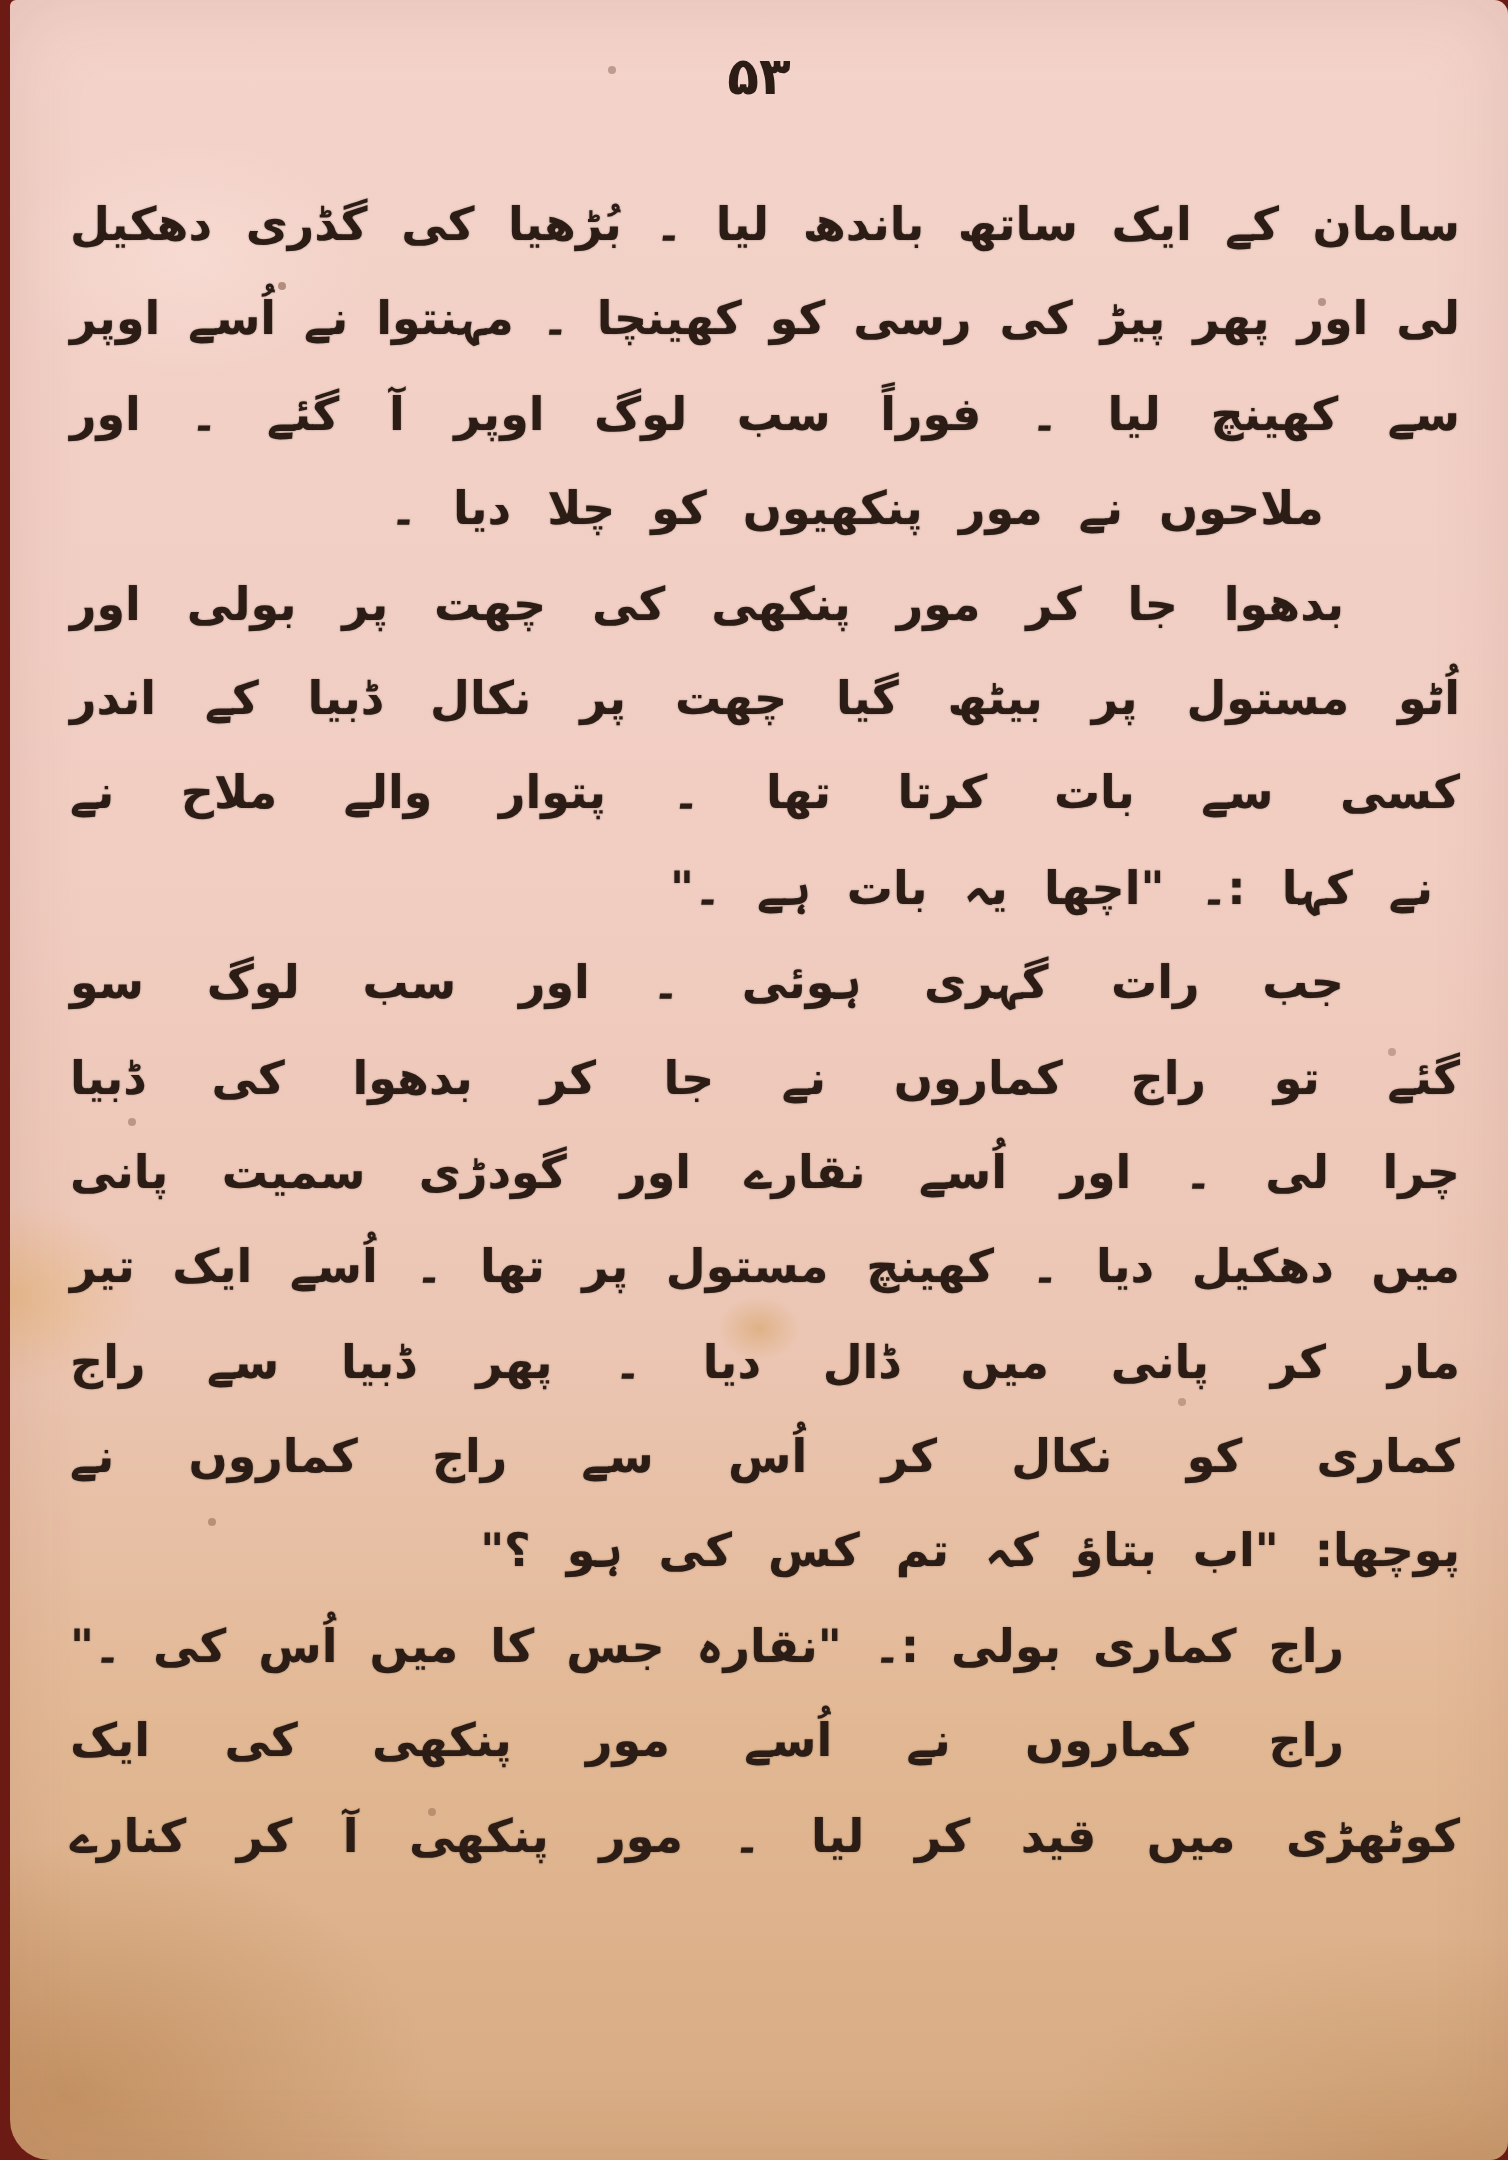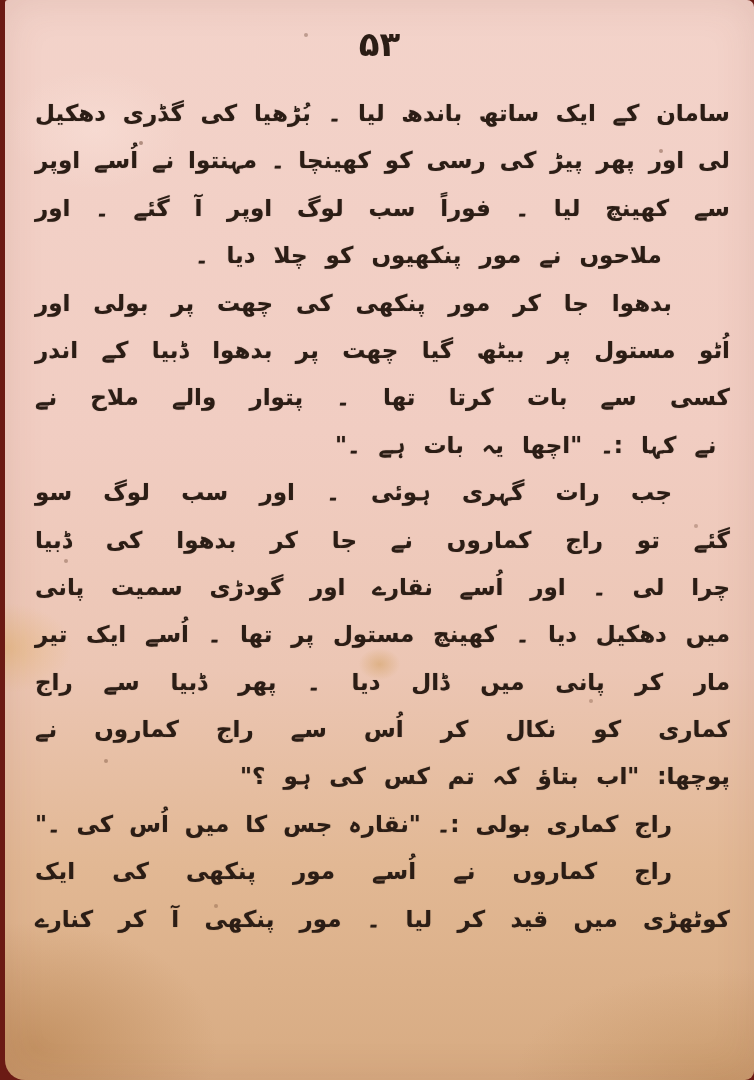--- a/index.html
+++ b/index.html
@@ -38,7 +38,7 @@
   }
   .page-number{
     position:absolute;top:24px;left:0;right:0;
-    text-align:center;font-size:34px;font-weight:bold;color:var(--ink);
+    text-align:center;font-size:26px;font-weight:bold;color:var(--ink);
     letter-spacing:2px;
   }
   .text-block{

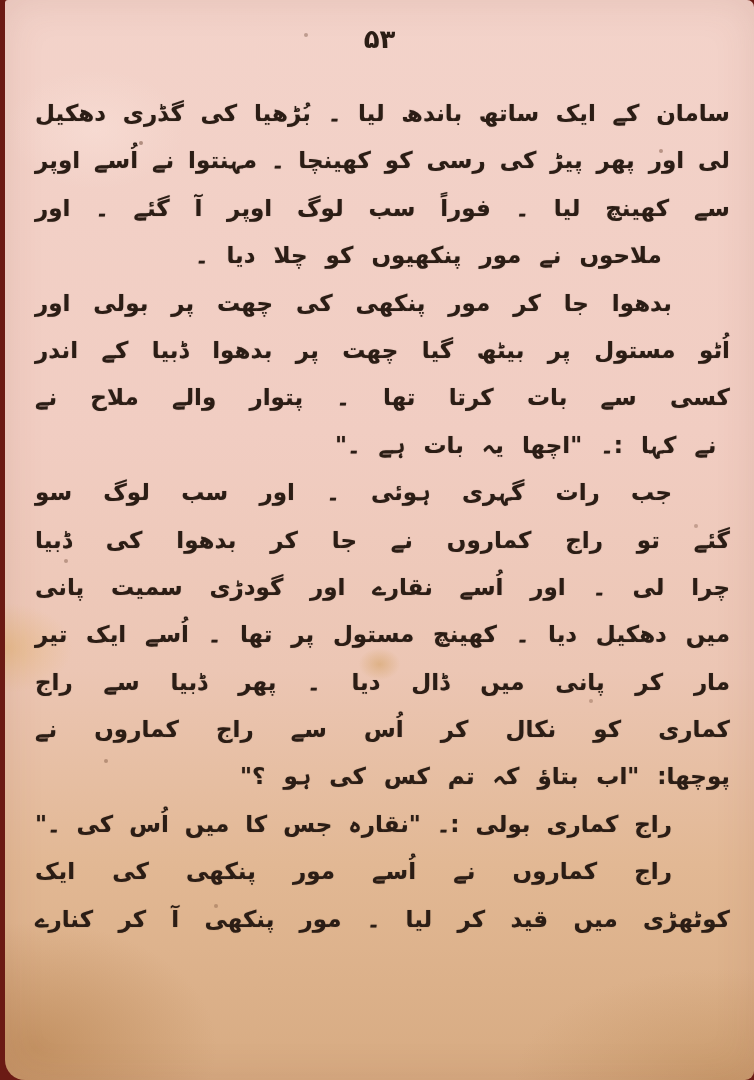--- a/index.html
+++ b/index.html
@@ -74,7 +74,7 @@
     <div class="ln full">سے کھینچ لیا ۔ فوراً سب لوگ اوپر آ گئے ۔ اور</div>
     <div class="ln short" style="margin-left:160px">ملاحوں نے مور پنکھیوں کو چلا دیا ۔</div>
     <div class="ln full indent">بدھوا جا کر مور پنکھی کی چھت پر بولی اور</div>
-    <div class="ln full">اُٹو مستول پر بیٹھ گیا چھت پر بدھوا ڈبیا کے اندر</div>
+    <div class="ln full">اُٹو مستول پر بیٹھ گیا چھت پر نکال ڈبیا کے اندر</div>
     <div class="ln full">کسی سے بات کرتا تھا ۔ پتوار والے ملاح نے</div>
     <div class="ln short" style="margin-left:300px">نے کہا :۔ "اچھا یہ بات ہے ۔"</div>
     <div class="ln full indent">جب رات گہری ہوئی ۔ اور سب لوگ سو</div>

